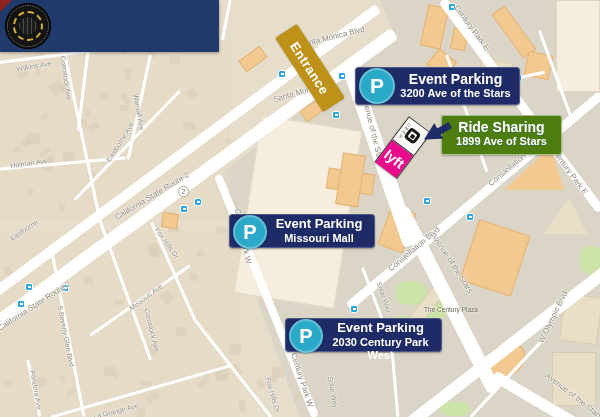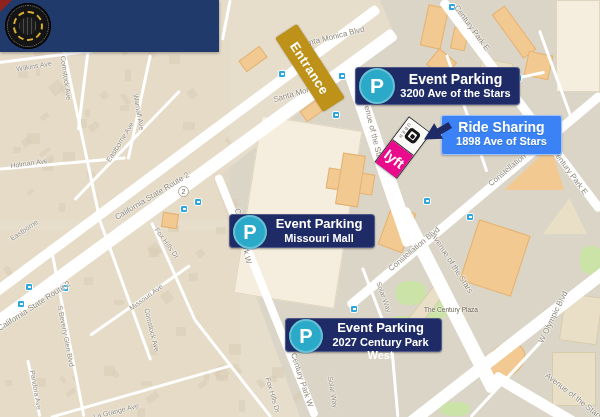--- a/index.html
+++ b/index.html
@@ -73,7 +73,7 @@
   #pb2{left:229px;top:214px;width:146px;height:34px;}
   #pb3{left:285px;top:318px;width:157px;height:34px;}
 
-  .ride{position:absolute;left:441px;top:115px;width:121px;height:40px;background:#3b82f6;
+  .ride{position:absolute;left:441px;top:115px;width:121px;height:40px;background:#4d7c0f;
     border-radius:3px;color:#fff;text-align:center;padding-top:4px;z-index:50;
     box-shadow:inset 0 0 0 1px rgba(255,255,255,.5),0 1px 2px rgba(0,0,0,.25);}
   .ride .l1{text-shadow:0 1px 0 rgba(30,100,140,.45);}

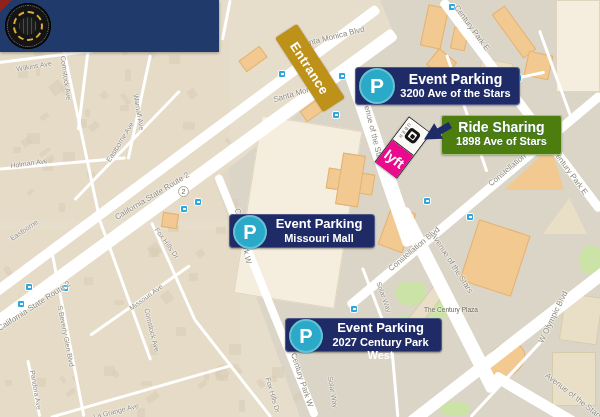--- a/index.html
+++ b/index.html
@@ -311,7 +311,7 @@
 
   <div class="ride">
     <div class="l1">Ride Sharing</div>
-    <div class="l2">1898 Ave of Stars</div>
+    <div class="l2">1899 Ave of Stars</div>
   </div>
   <div class="ride-arrow"></div>
 

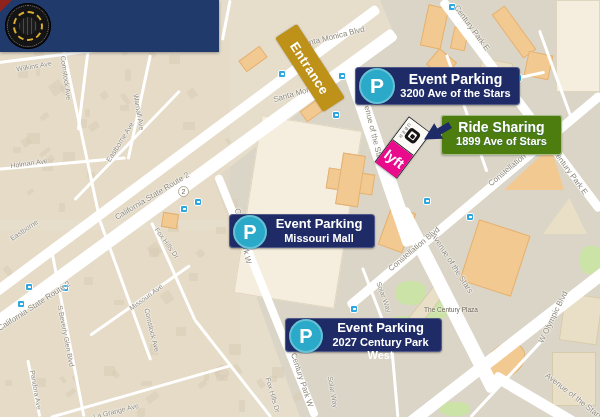--- a/index.html
+++ b/index.html
@@ -305,7 +305,7 @@
     <div class="pcircle">P</div>
     <div class="ptext">
       <div class="l1">Event Parking</div>
-      <div class="l2">2027 Century Park West</div>
+      <div class="l2">2030 Century Park West</div>
     </div>
   </div>
 

